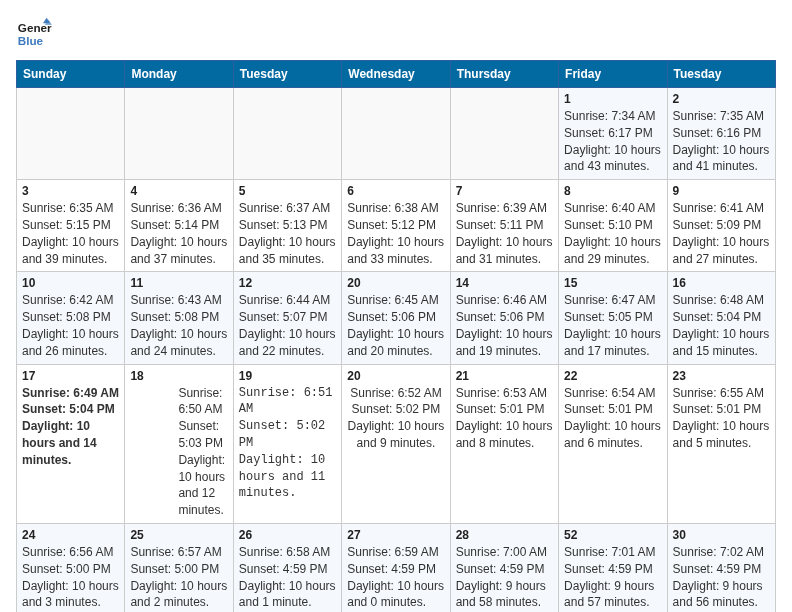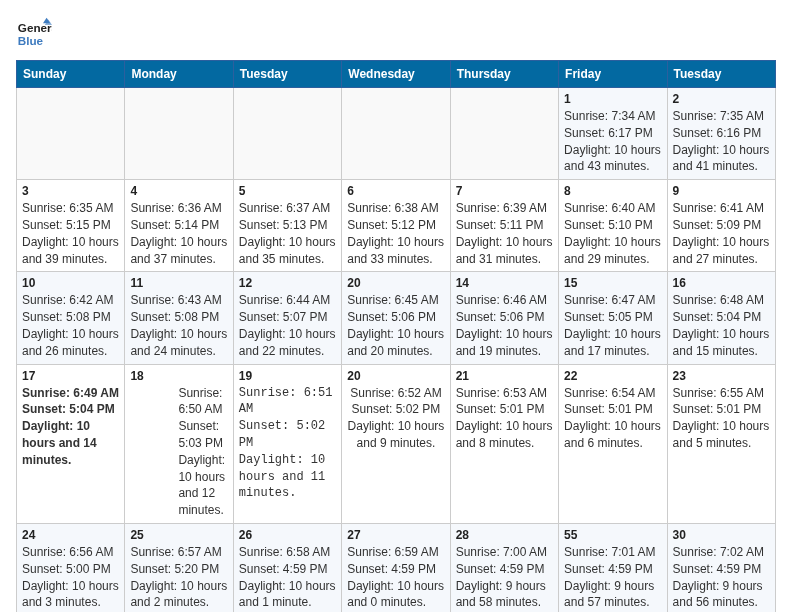--- a/index.html
+++ b/index.html
@@ -295,7 +295,7 @@
 Daylight: 9 hours and 58 minutes.</div>
         </td>
         <td>
-          <span class="day-num">55</span>
+          <span class="day-num">52</span>
           <div class="day-info" style="white-space: pre-line;">Sunrise: 7:01 AM
 Sunset: 4:59 PM
 Daylight: 9 hours and 57 minutes.</div>

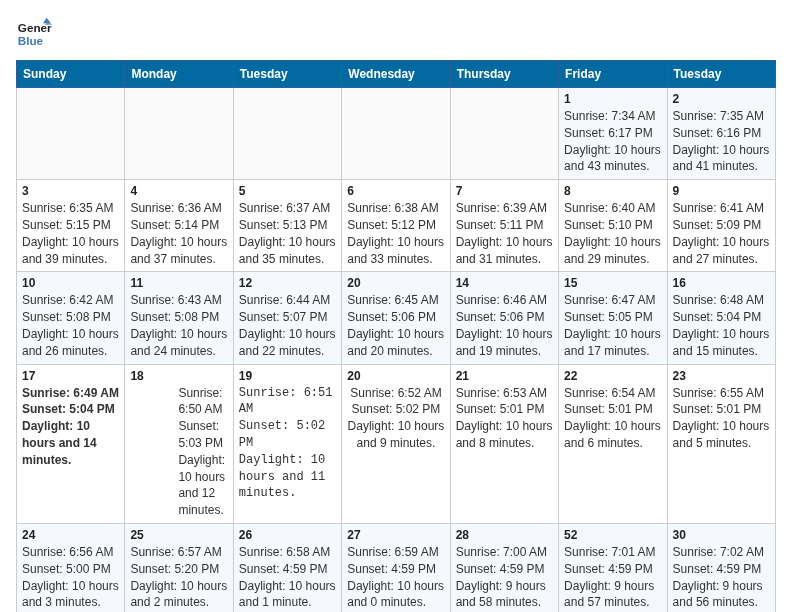--- a/index.html
+++ b/index.html
@@ -273,7 +273,7 @@
         <td>
           <span class="day-num">25</span>
           <div class="day-info" style="white-space: pre-line;">Sunrise: 6:57 AM
-Sunset: 5:20 PM
+Sunset: 5:00 PM
 Daylight: 10 hours and 2 minutes.</div>
         </td>
         <td>

